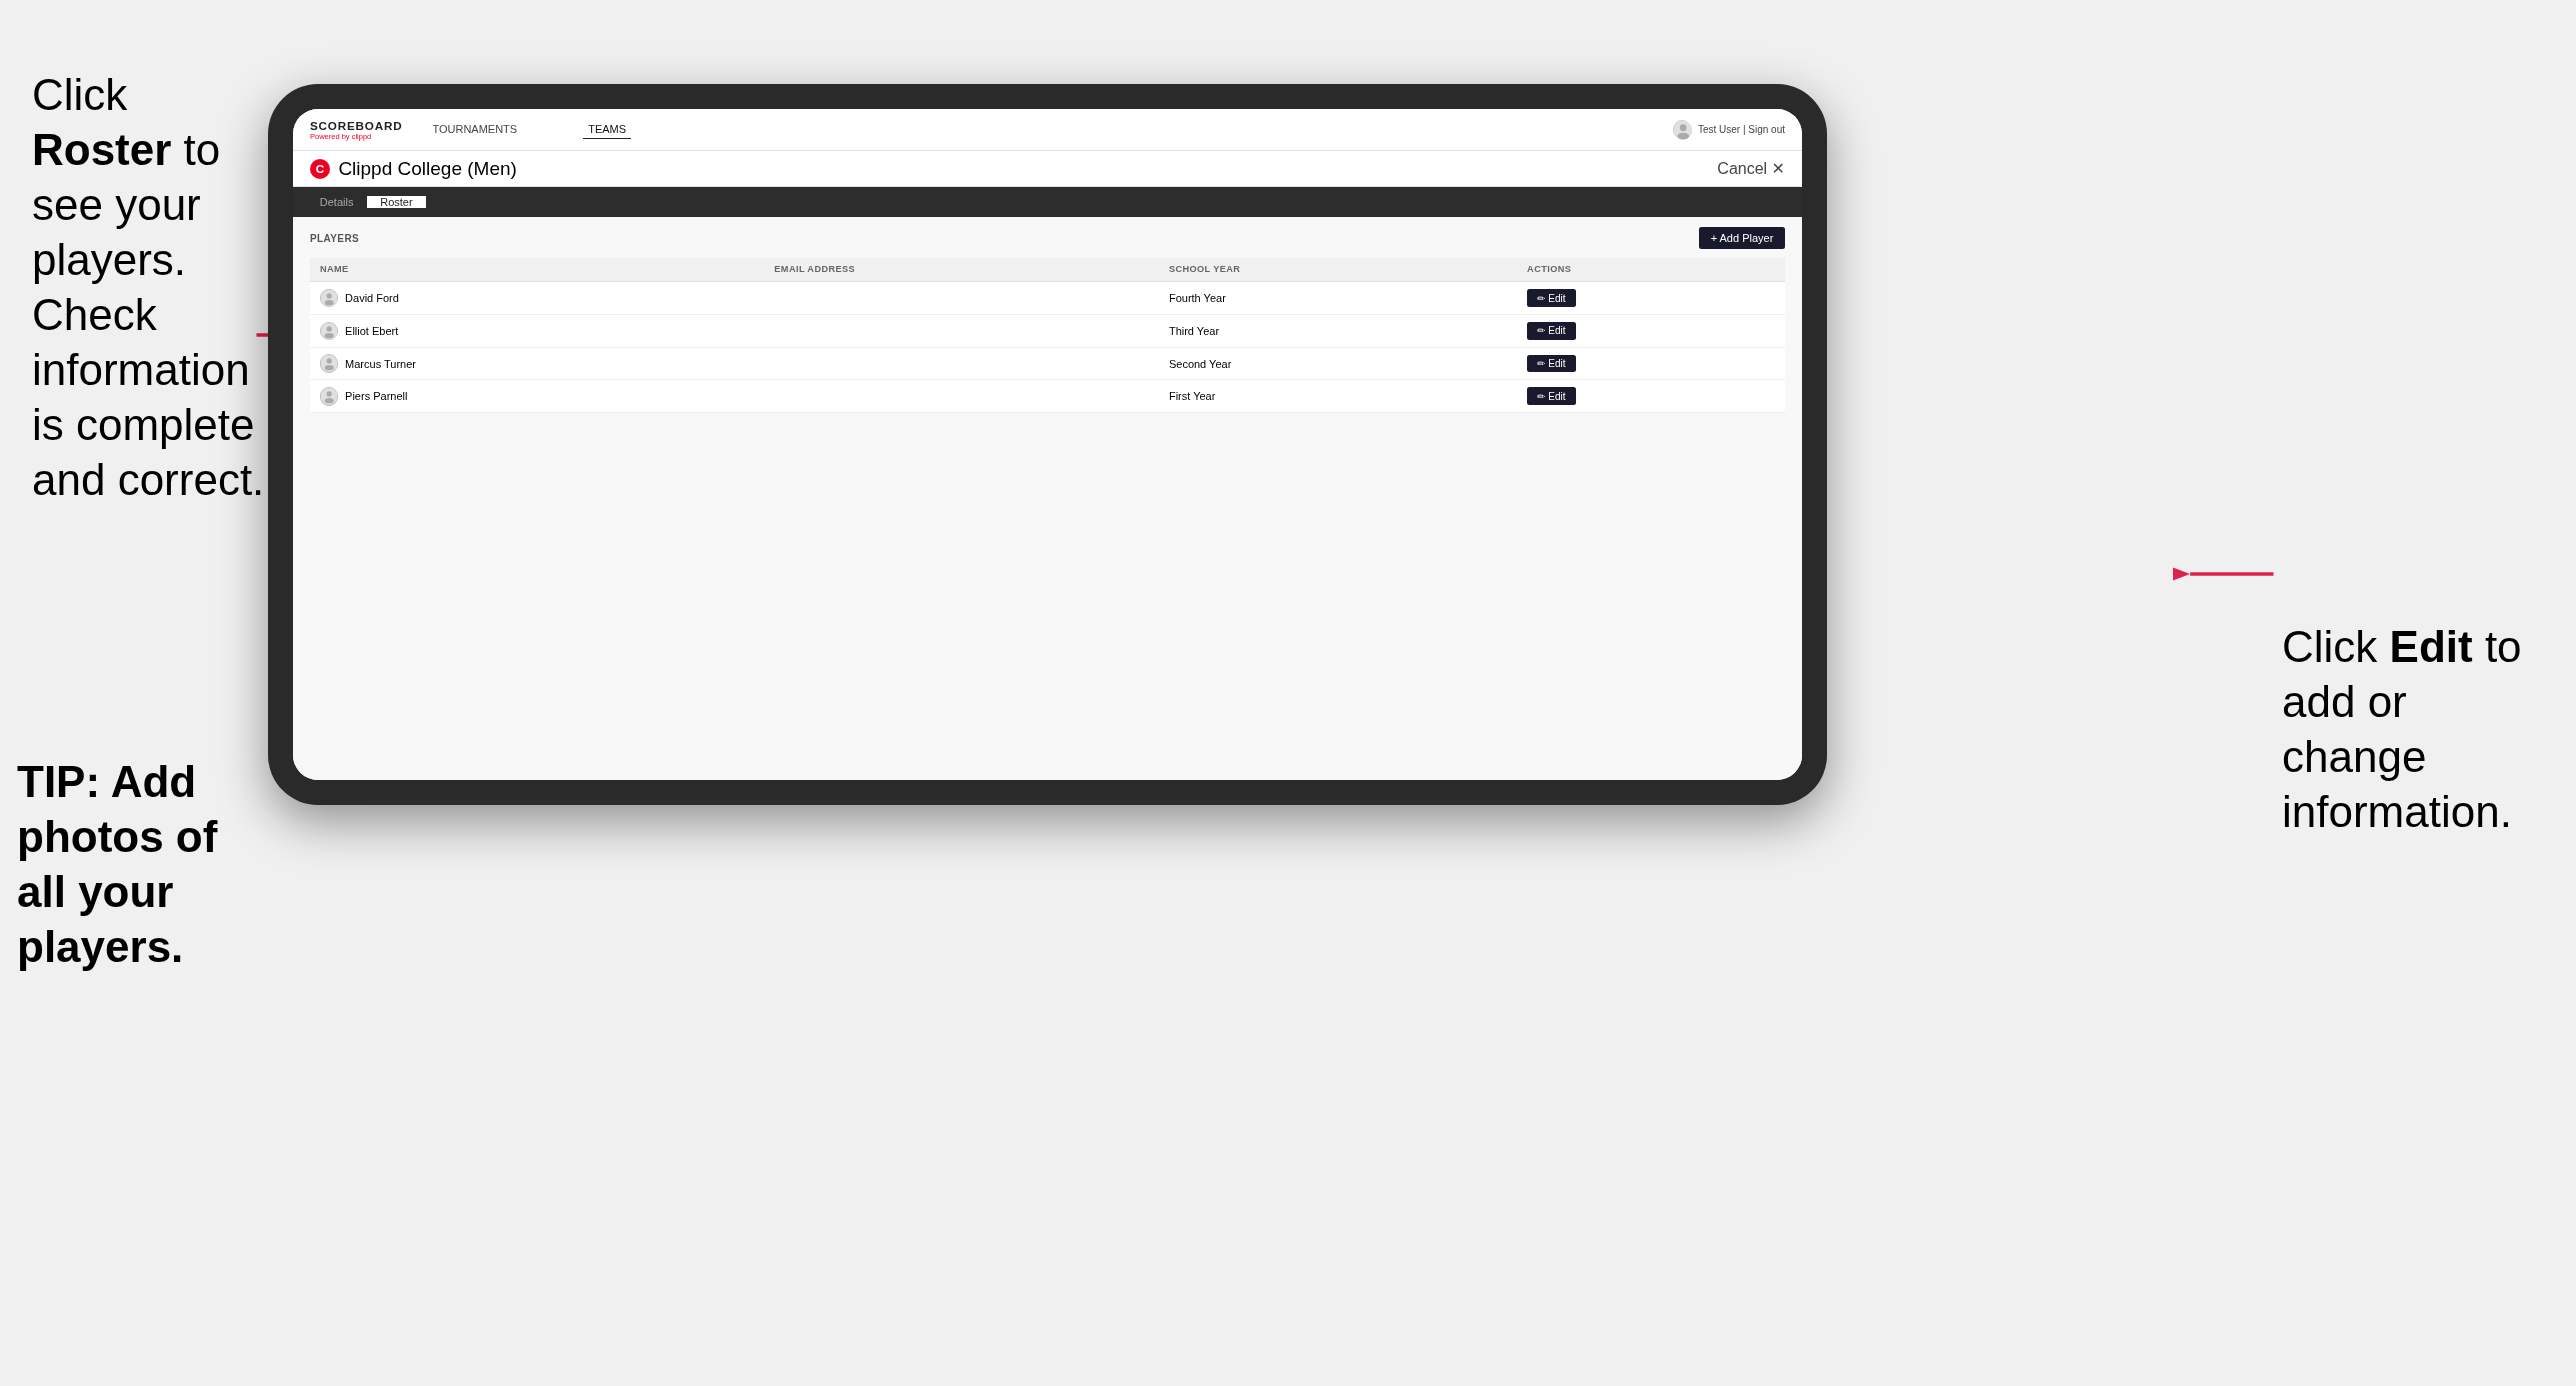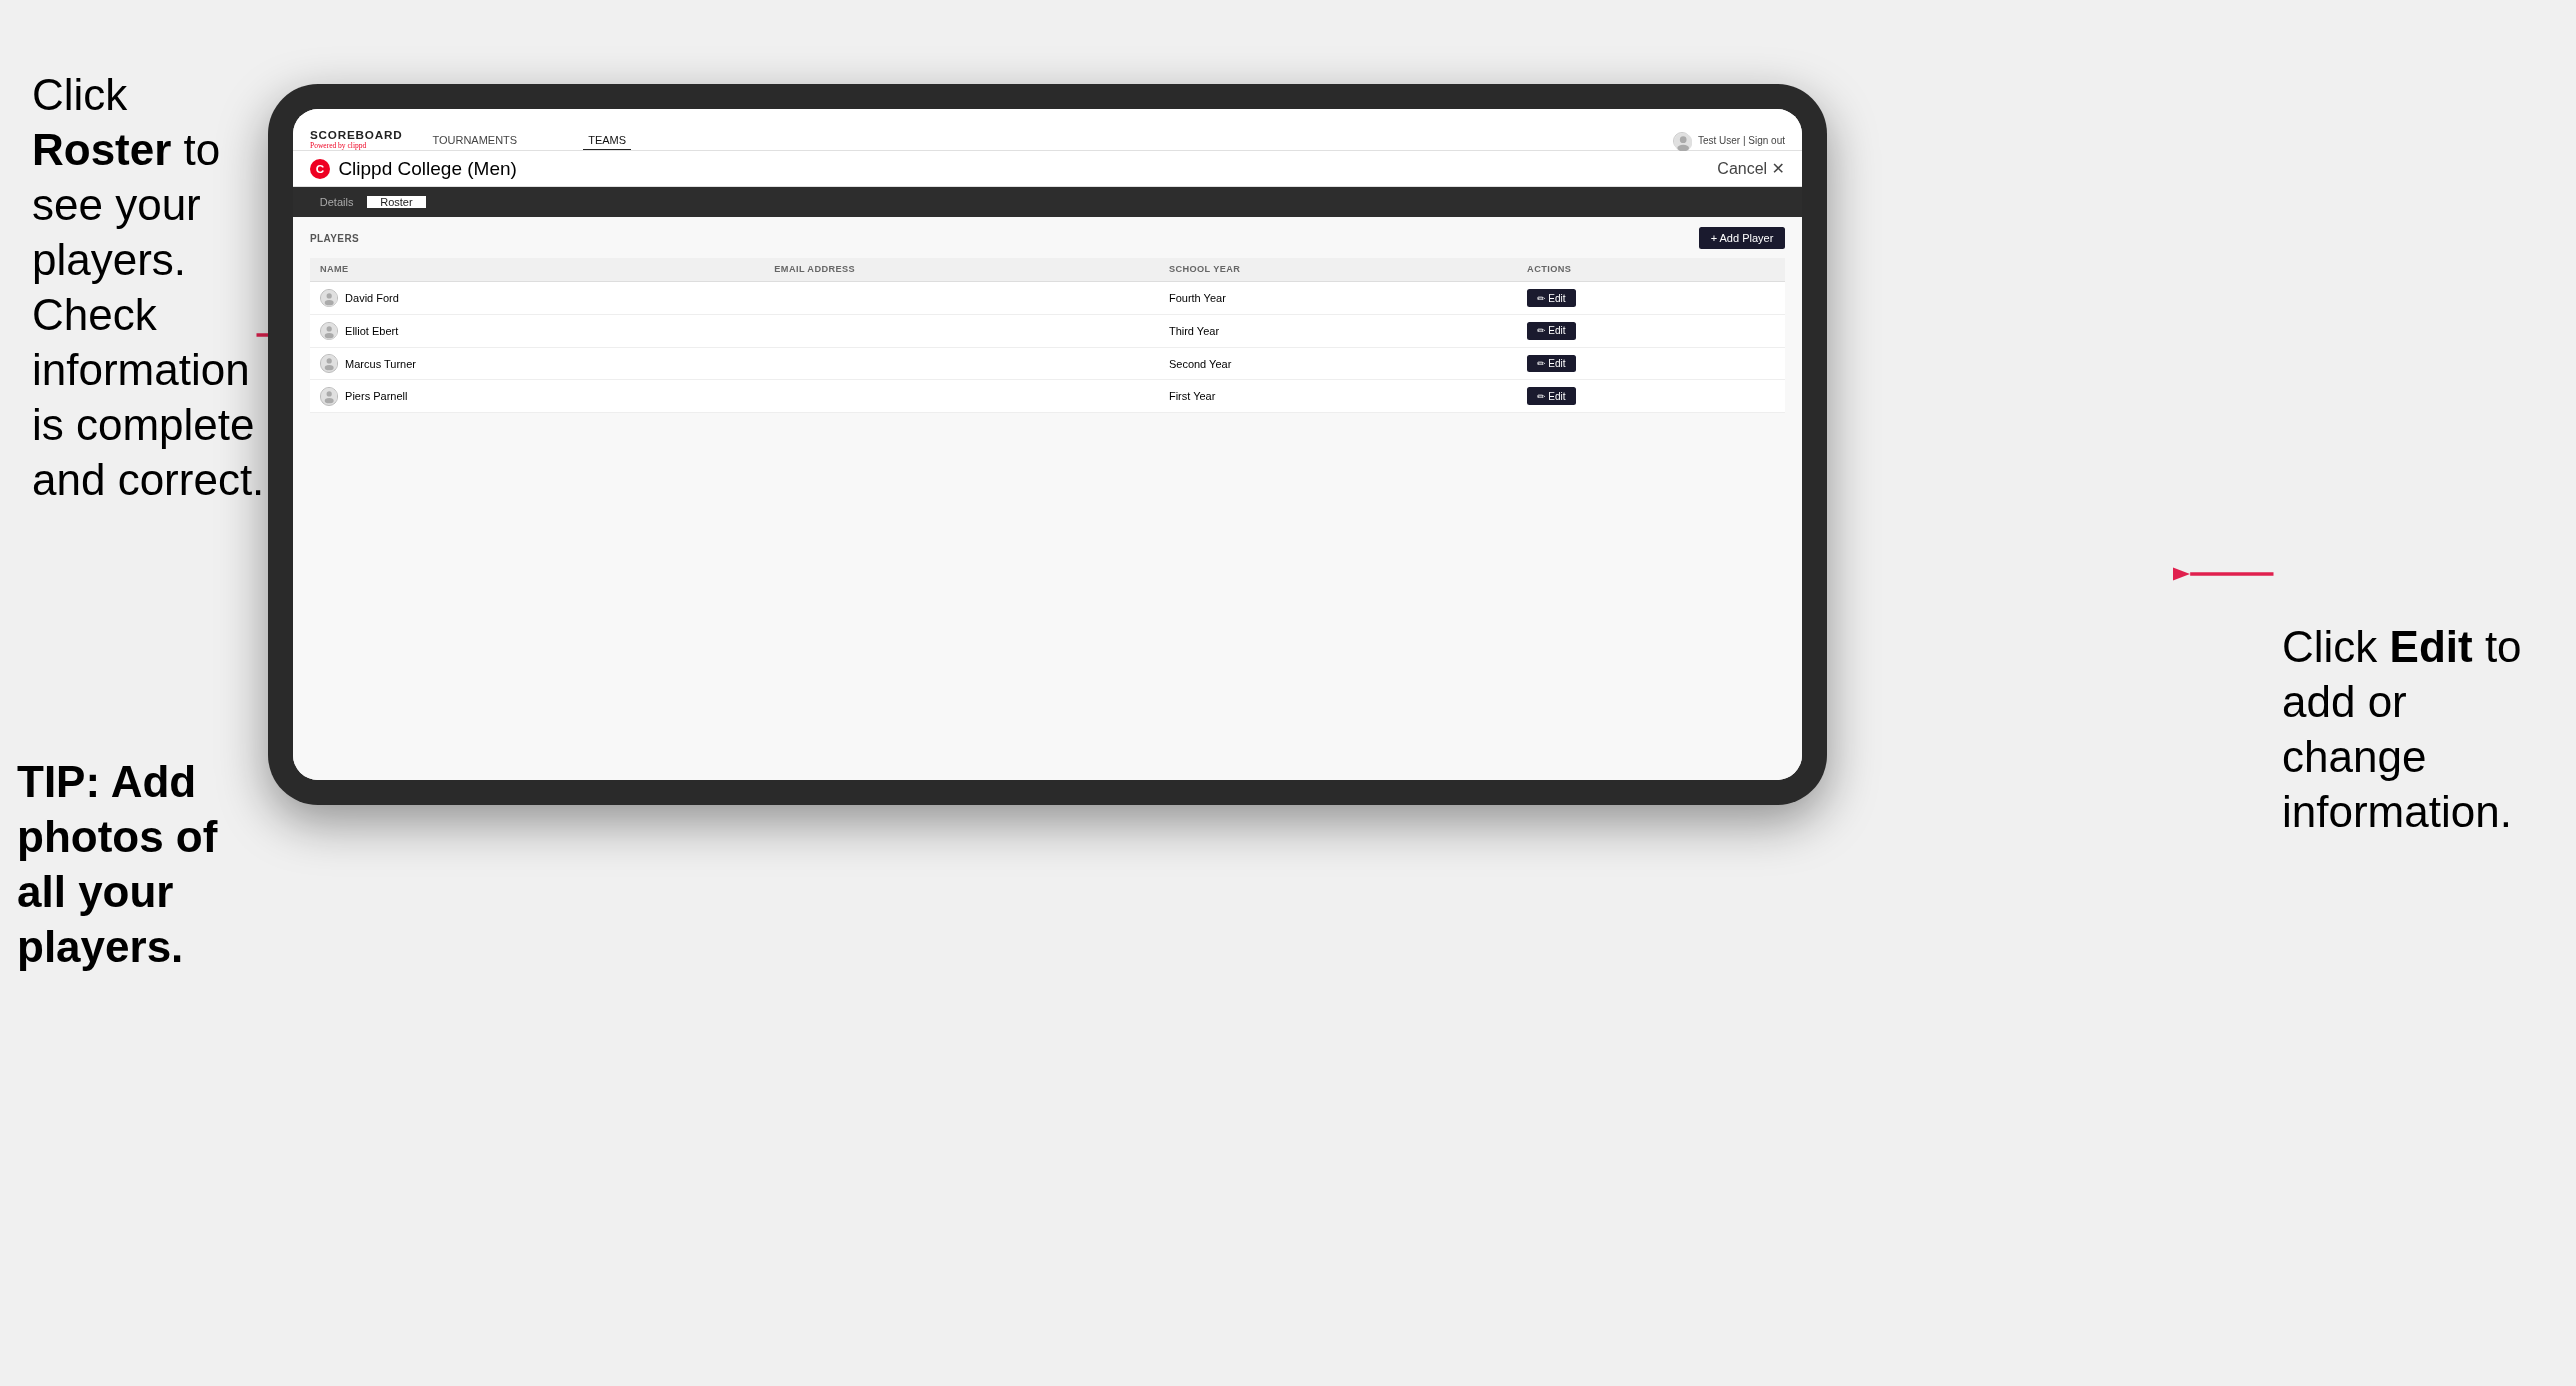--- a/index.html
+++ b/index.html
@@ -77,7 +77,7 @@
       background: #fff;
       height: 42px;
       display: flex;
-      align-items: flex-end;
+      align-items: center;
       padding: 0 17px;
       border-bottom: 0.8px solid #e0e0e0;
       flex-shrink: 0;

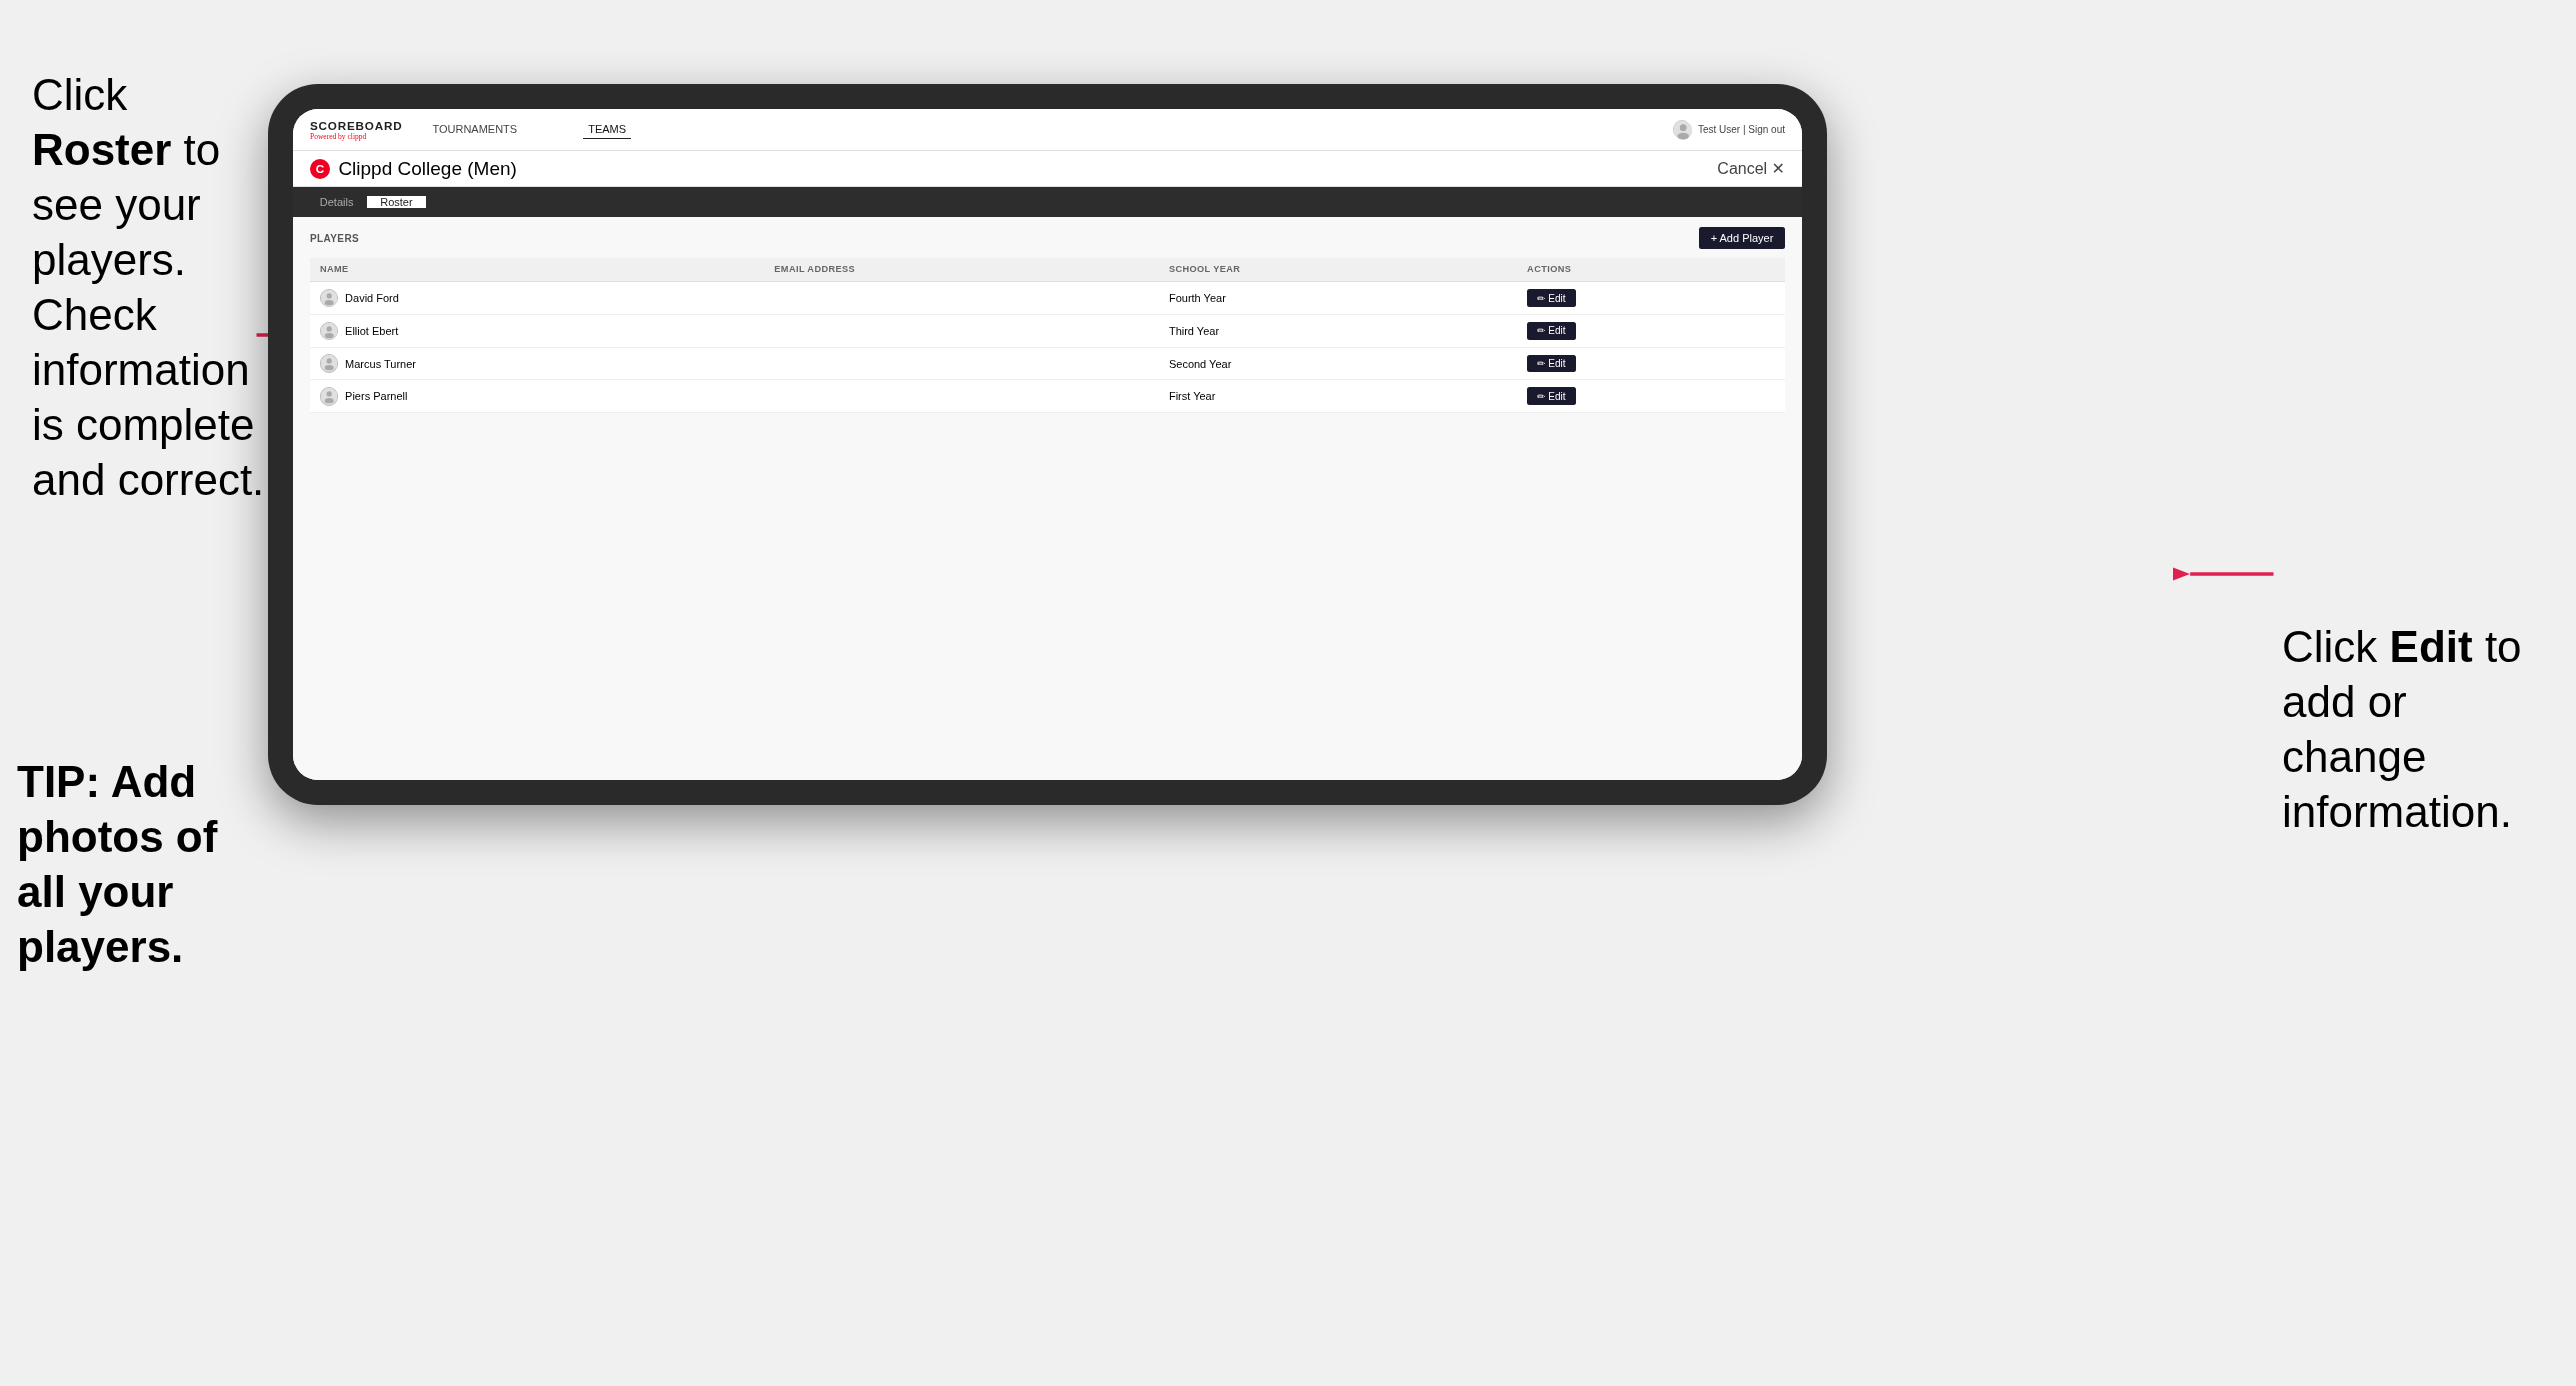--- a/index.html
+++ b/index.html
@@ -97,7 +97,6 @@
     .navbar-logo-sub {
       font-size: 7.5px;
       color: #e02;
-      font-family: Liberation Serif, serif;
     }
 
     .navbar-nav {

